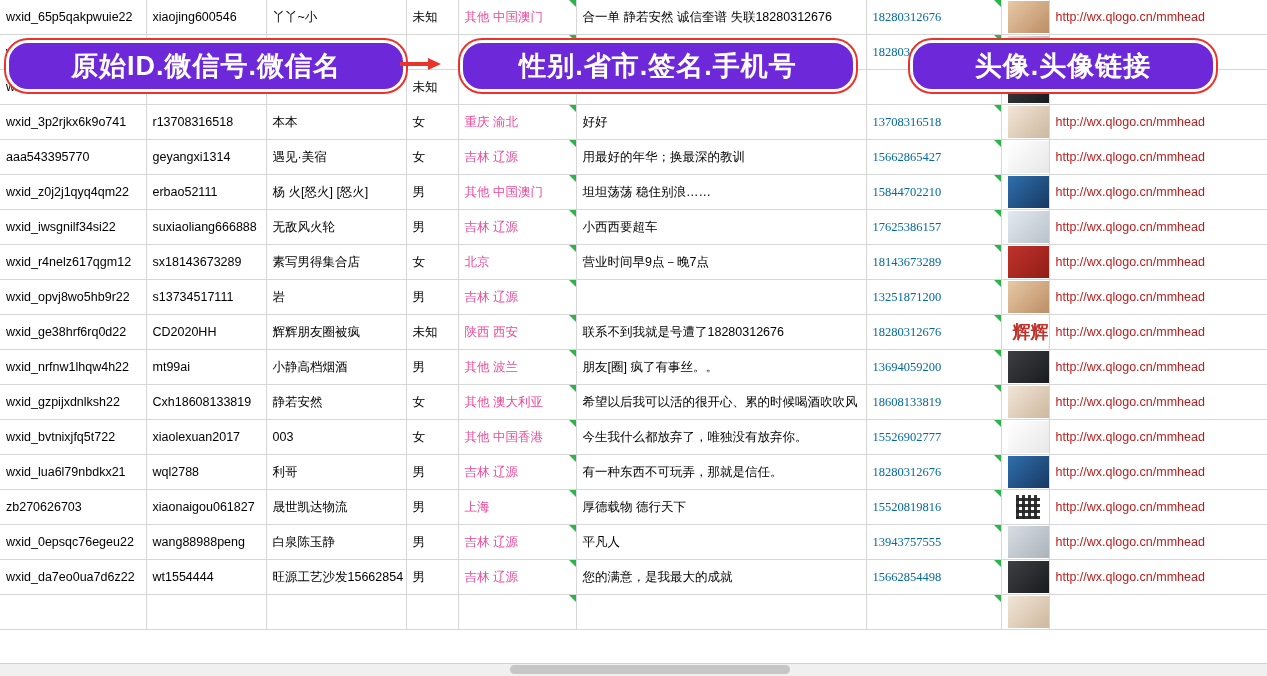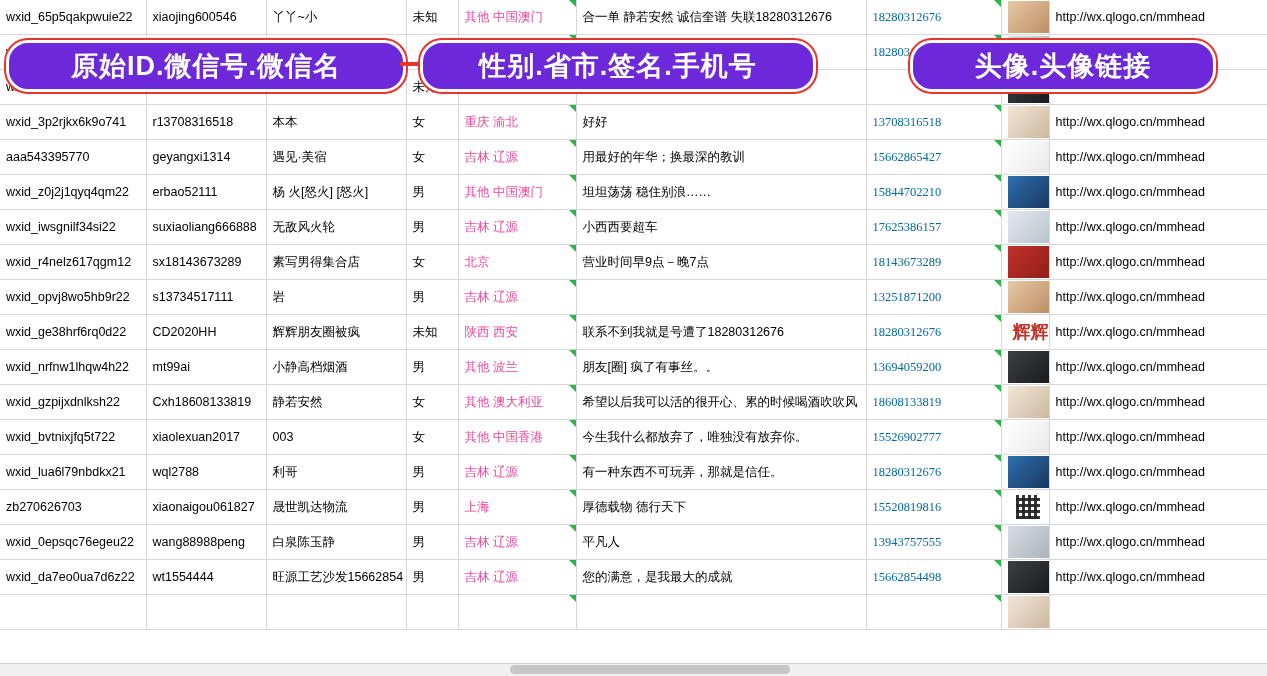--- a/index.html
+++ b/index.html
@@ -56,7 +56,7 @@
   td.sign   { color: #000; }
   td.phone  { color: #0369a1; font-family: Liberation Serif, serif; }
   td.avatar { padding: 0; background: #ffffff; }
-  td.link   { color: #000000; }
+  td.link   { color: #b91c1c; }
 
   .avatar-box {
     width: 46px;

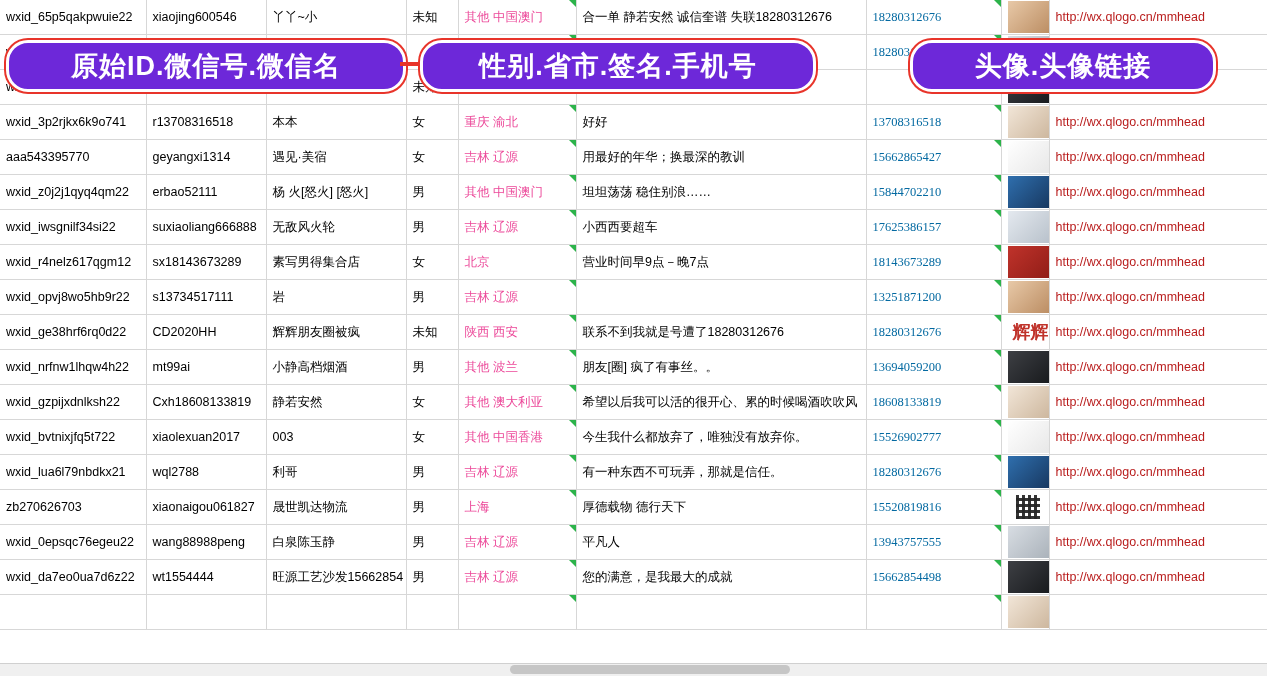--- a/index.html
+++ b/index.html
@@ -130,7 +130,7 @@
     font-size: 27px;
   }
   #banner-mid {
-    left: 420px; top: 40px;
+    left: 460px; top: 40px;
     width: 390px; height: 46px;
     font-size: 27px;
   }

